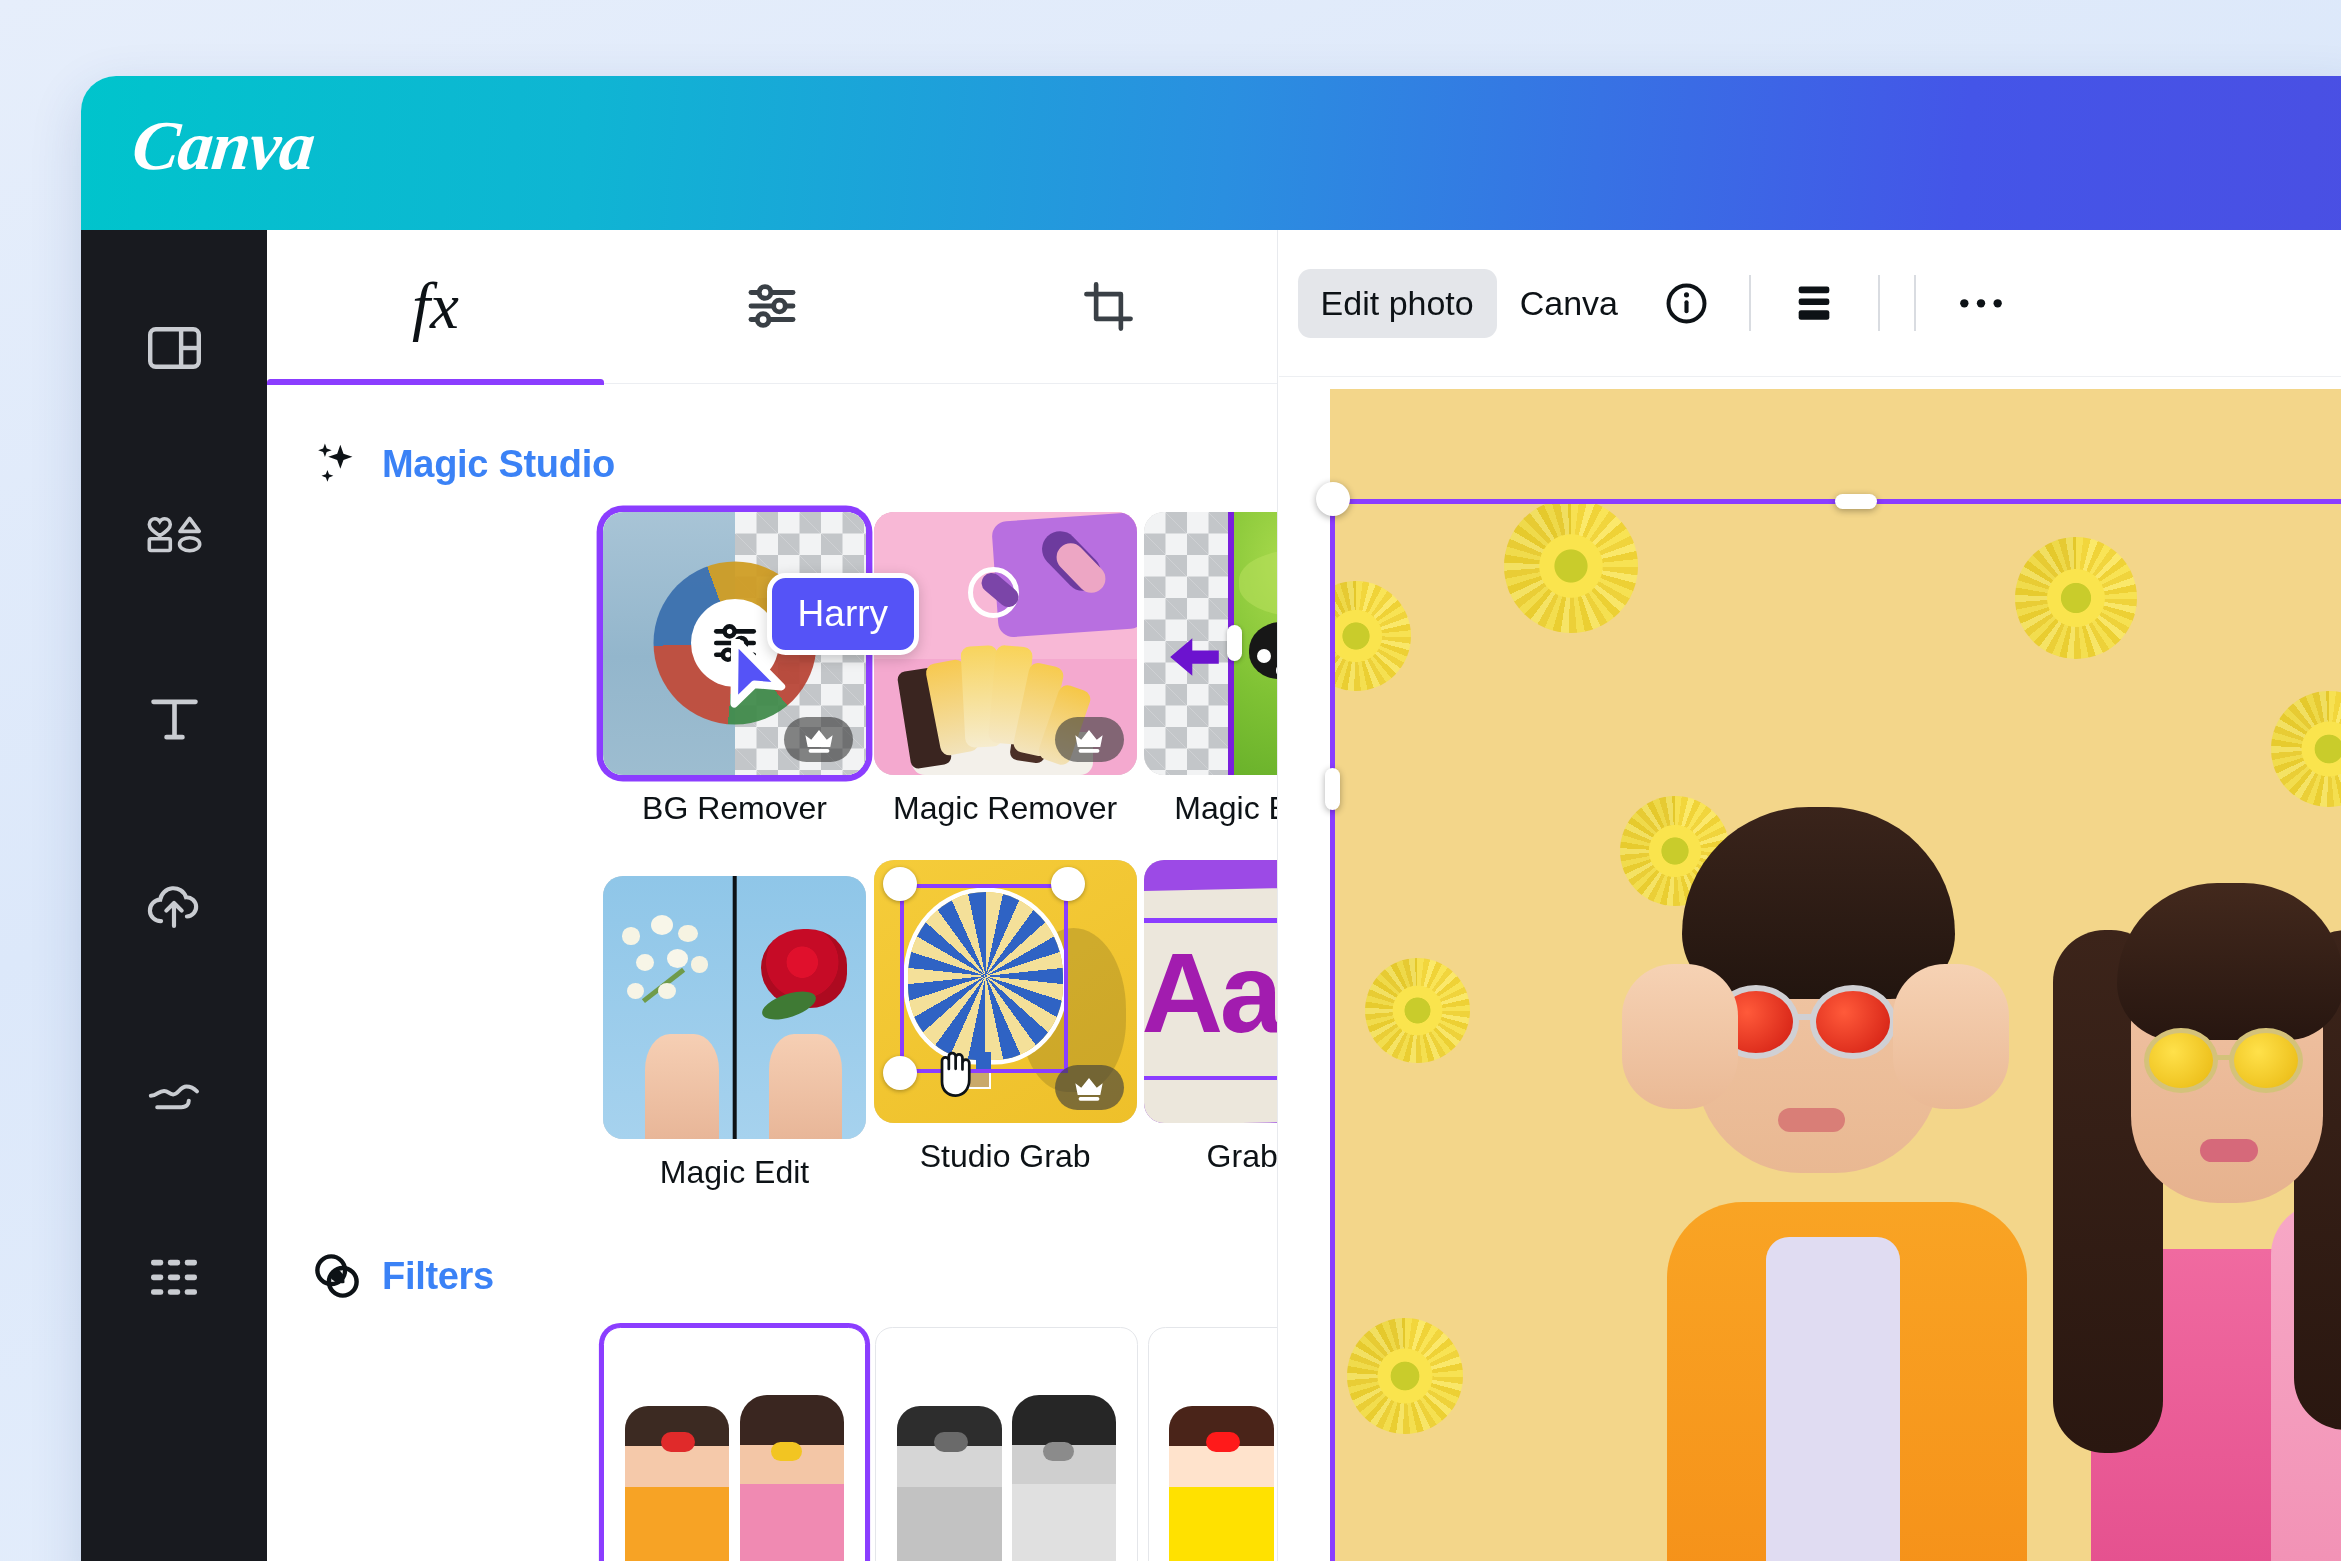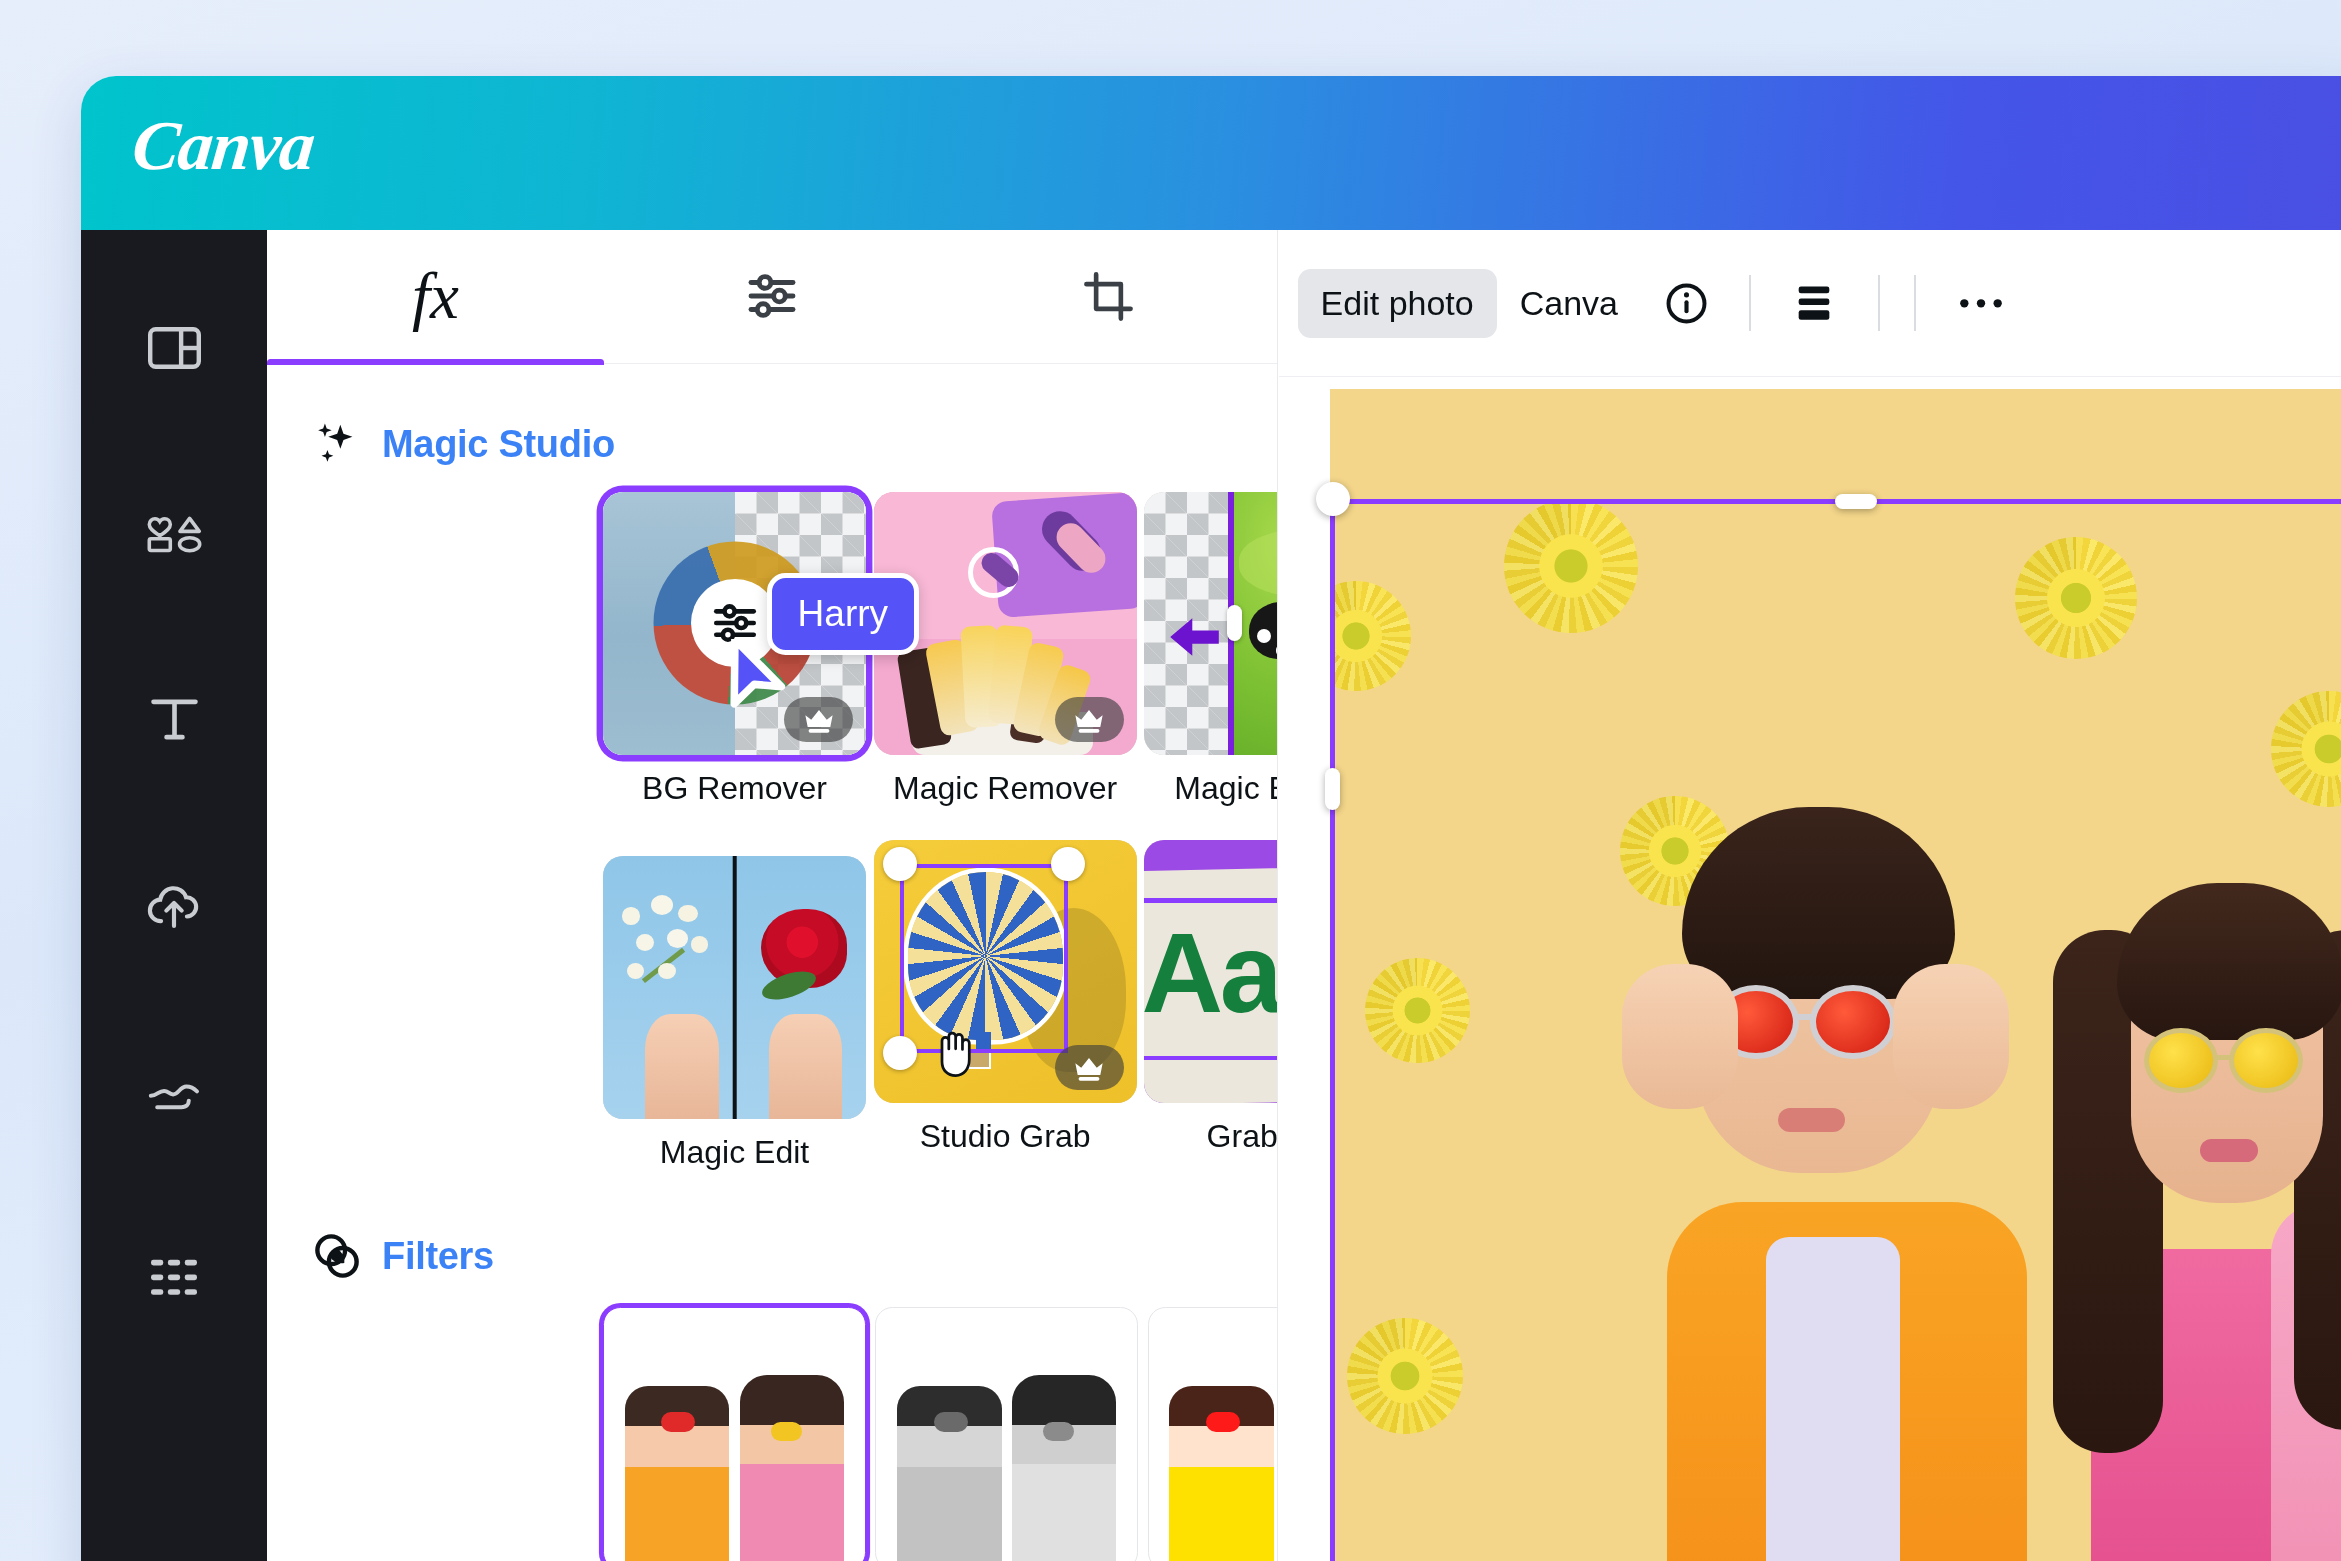--- a/index.html
+++ b/index.html
@@ -68,7 +68,7 @@
   }
   #tabs {
     display: flex;
-    height: 134px;
+    height: 154px;
     border-bottom: 1.7px solid #eceef2;
   }
   .tab {

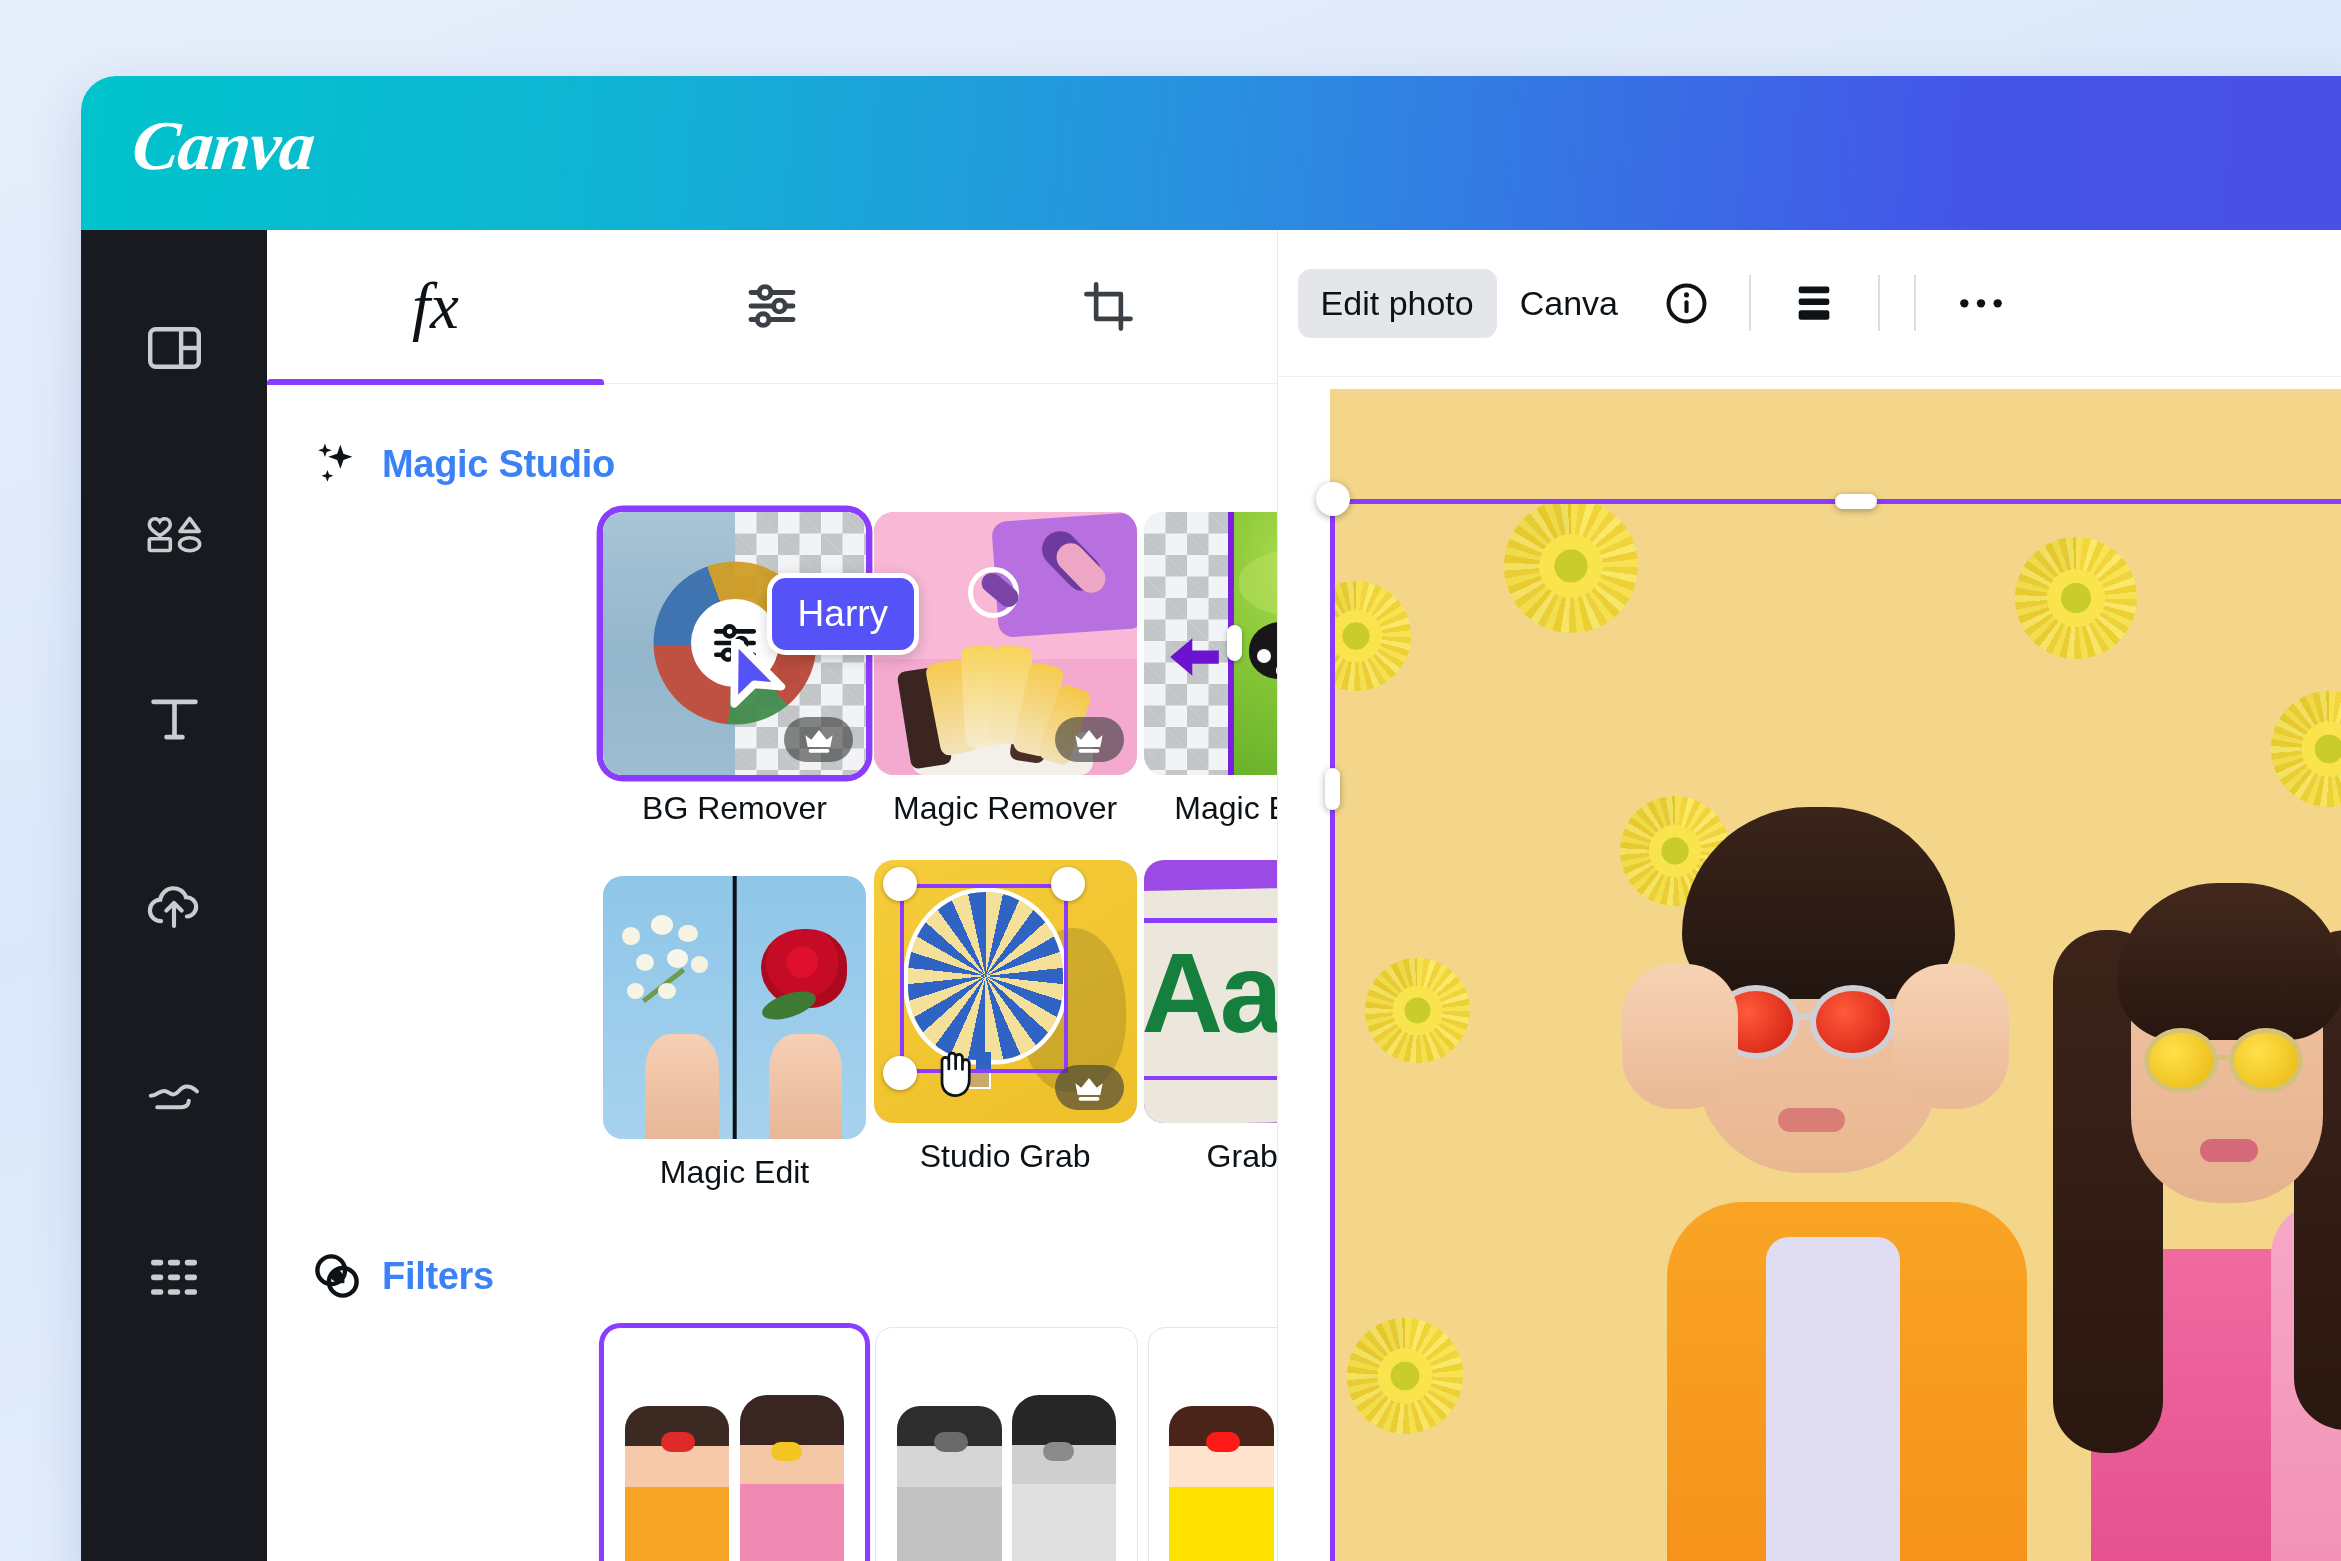--- a/index.html
+++ b/index.html
@@ -527,7 +527,7 @@
           <div style="position:absolute;left:0;top:22%;width:70%;height:4.6px;background:#8b3dff"></div>
           <div style="position:absolute;left:0;top:82%;width:70%;height:4.6px;background:#8b3dff"></div>
 
-          <div style="font-family:'Liberation Sans',sans-serif;font-weight:700;font-size:113px;color:#15803d;position:absolute;left:-1%;top:26%;letter-spacing:-3.5px">Aa</div>
+          <div style="font-family:'Liberation Sans',sans-serif;font-weight:700;font-size:113px;color:#a21caf;position:absolute;left:-1%;top:26%;letter-spacing:-3.5px">Aa</div>
 
         </div>
         <div class="tool-label">Grab Text</div>

